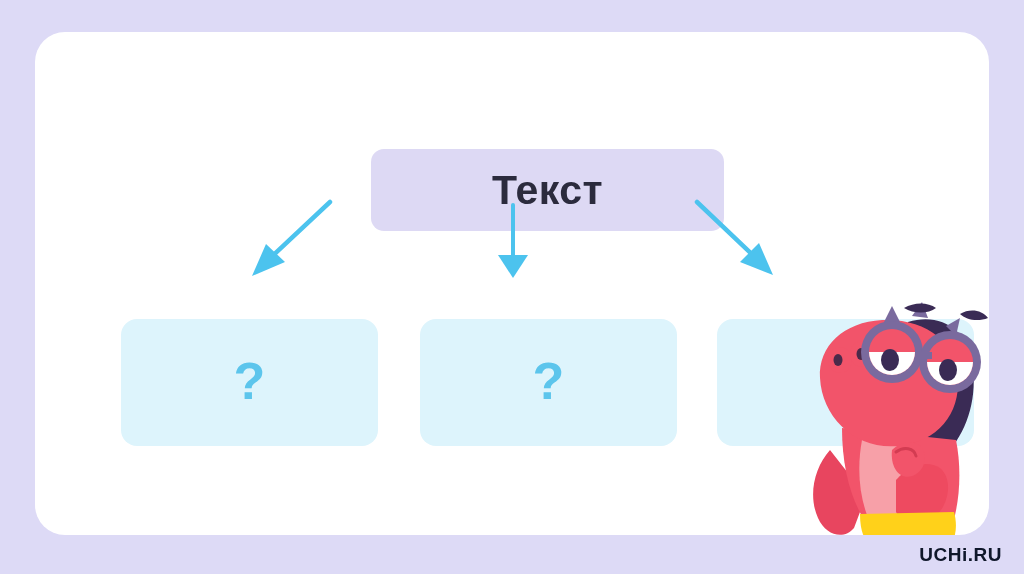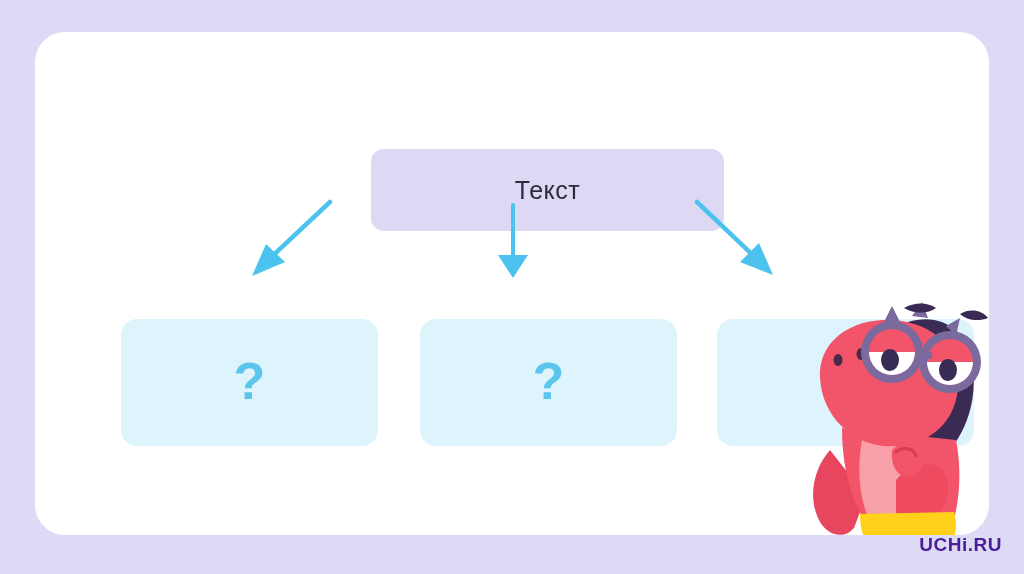--- a/index.html
+++ b/index.html
@@ -44,8 +44,8 @@
     justify-content: center;
   }
   .node-top-label {
-    font-size: 25px;
-    font-weight: normal;
+    font-size: 41px;
+    font-weight: bold;
     color: #2b2b3d;
     letter-spacing: 0.5px;
     line-height: 1;

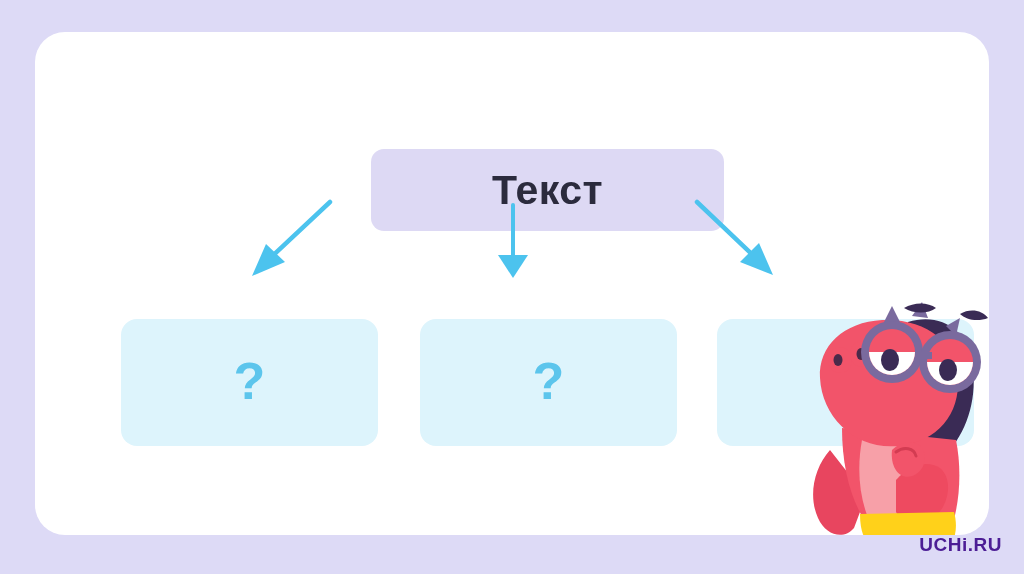--- a/index.html
+++ b/index.html
@@ -94,10 +94,10 @@
   .logo {
     position: absolute;
     right: 22px;
-    bottom: 20px;
+    bottom: 10px;
     font-size: 19px;
     font-weight: bold;
-    color: #4c1d95;
+    color: #0f172a;
     letter-spacing: 0.5px;
     line-height: 1;
   }

